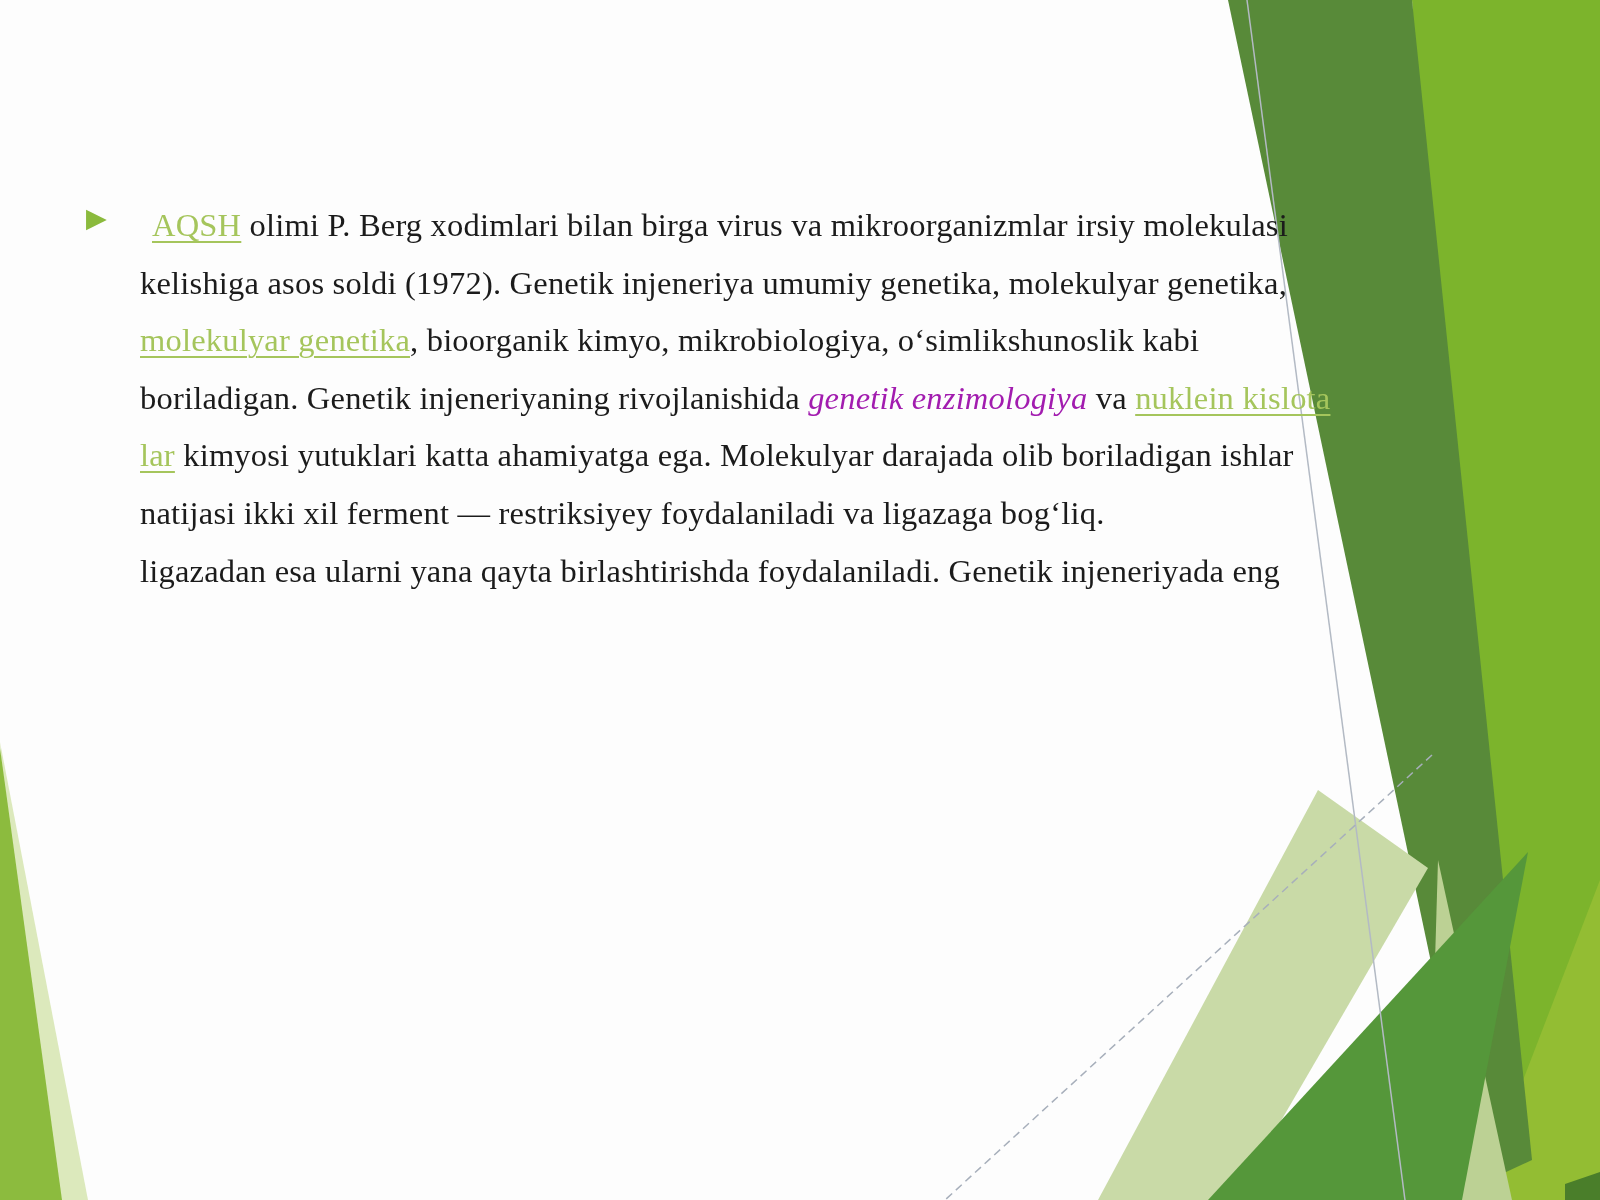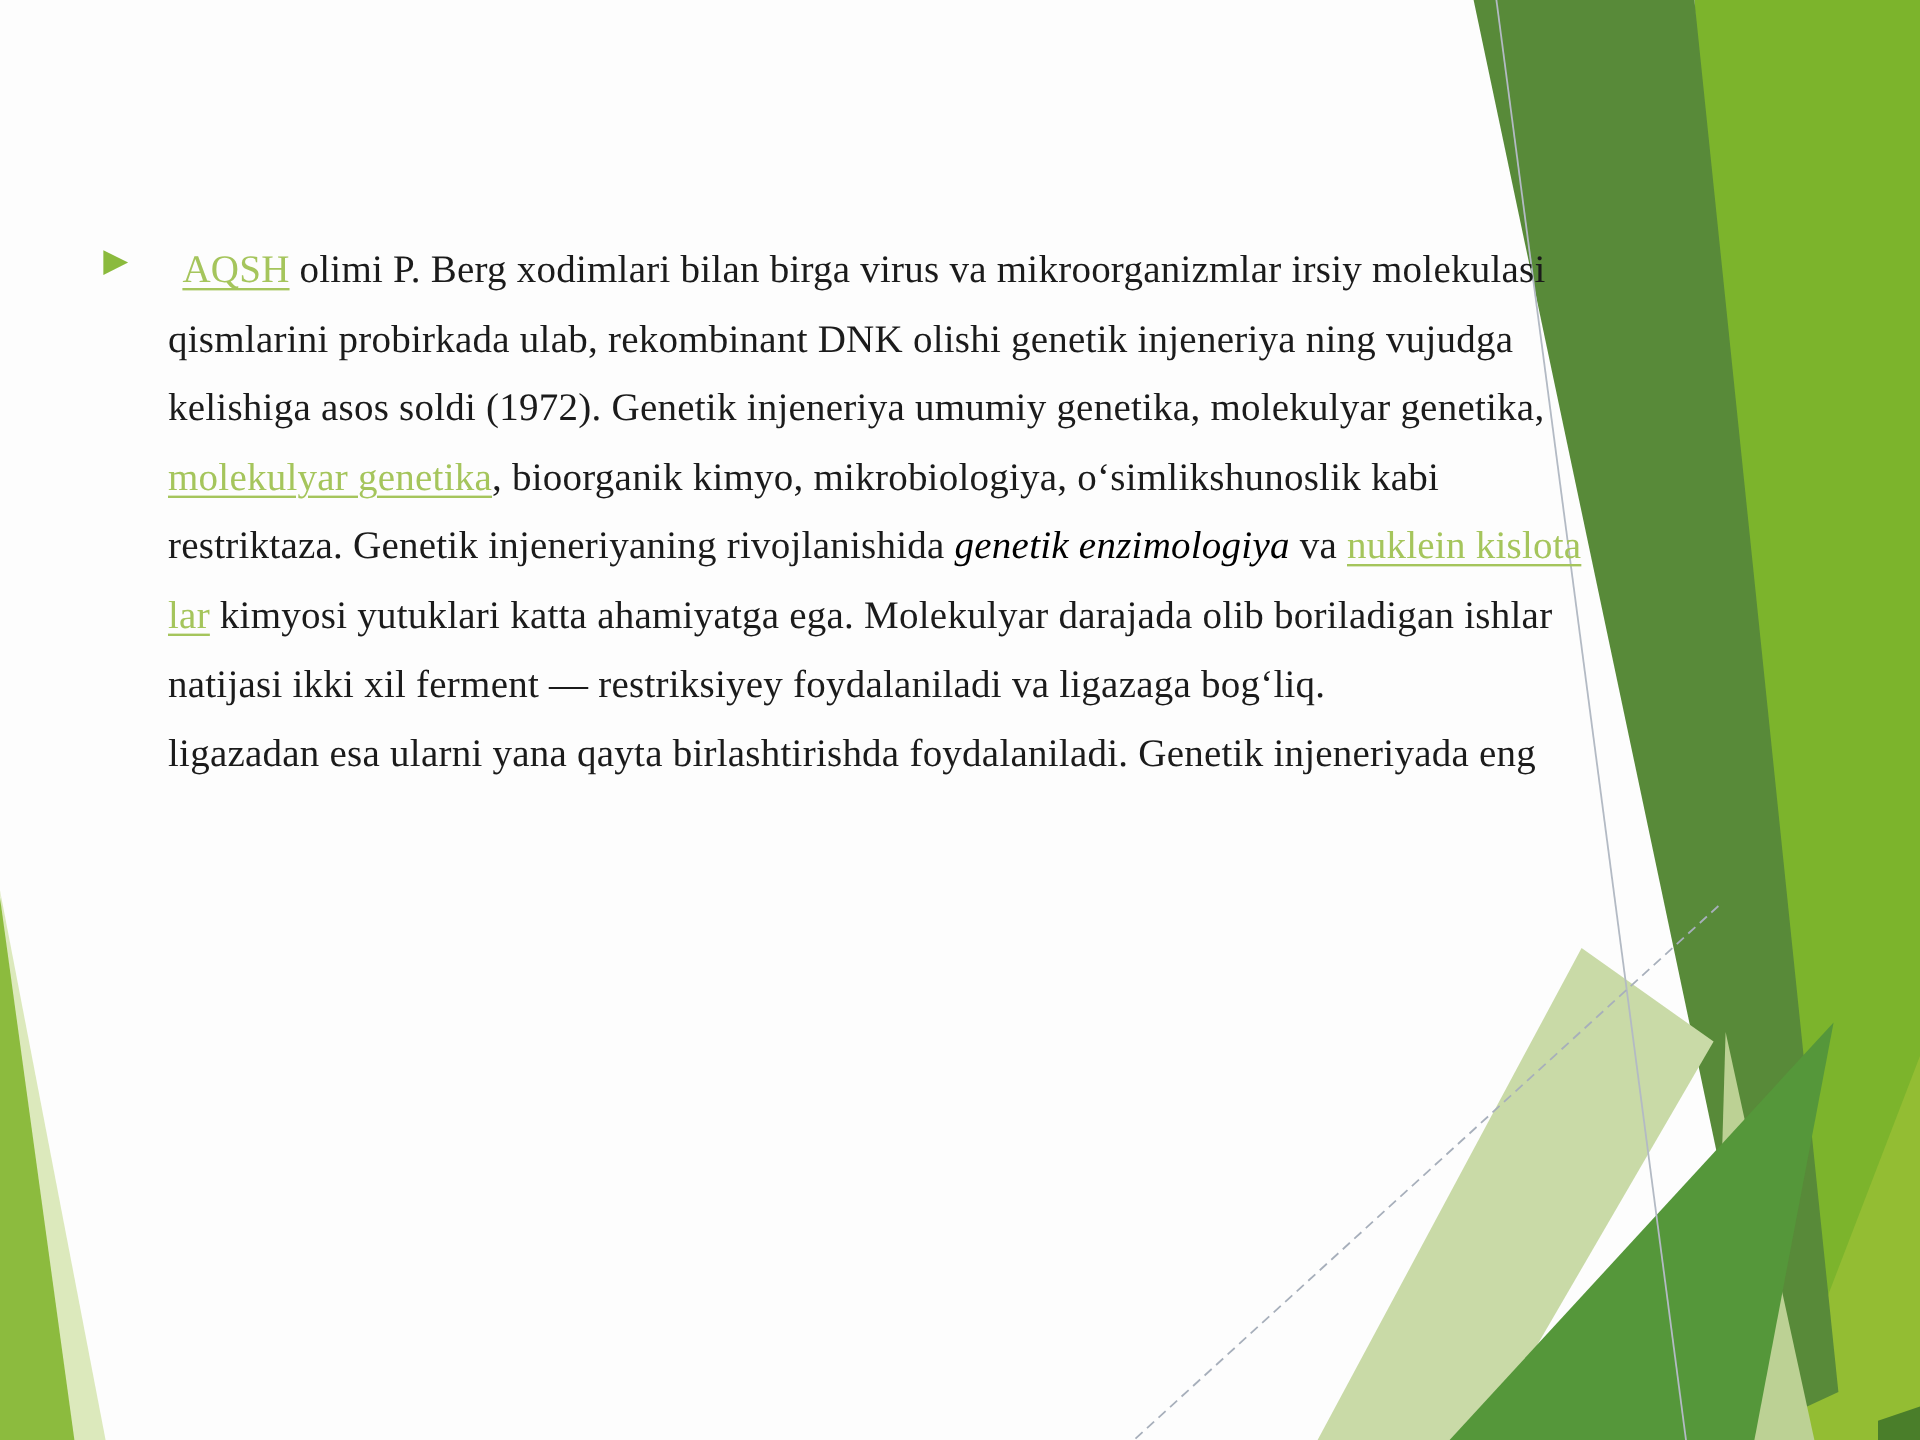--- a/index.html
+++ b/index.html
@@ -70,7 +70,6 @@
 
 <div id="paragraph">
     <div class="line first"><span class="link">AQSH</span><span class="normal"> olimi P. Berg xodimlari bilan birga virus va mikroorganizmlar irsiy molekulasi</span></div>
-    <div class="line"><span class="normal">qismlarini probirkada ulab, rekombinant DNK olishi genetik injeneriya ning vujudga</span></div>
     <div class="line"><span class="normal">kelishiga asos soldi (1972). Genetik injeneriya umumiy genetika, molekulyar genetika,</span></div>
     <div class="line"><span class="link">molekulyar genetika</span><span class="normal">, bioorganik kimyo, mikrobiologiya, o‘simlikshunoslik kabi</span></div>
     <div class="line"><span class="normal">restriktaza. Genetik injeneriyaning rivojlanishida </span><span class="italic">genetik enzimologiya</span><span class="normal"> va </span><span class="link">nuklein kislota</span></div>

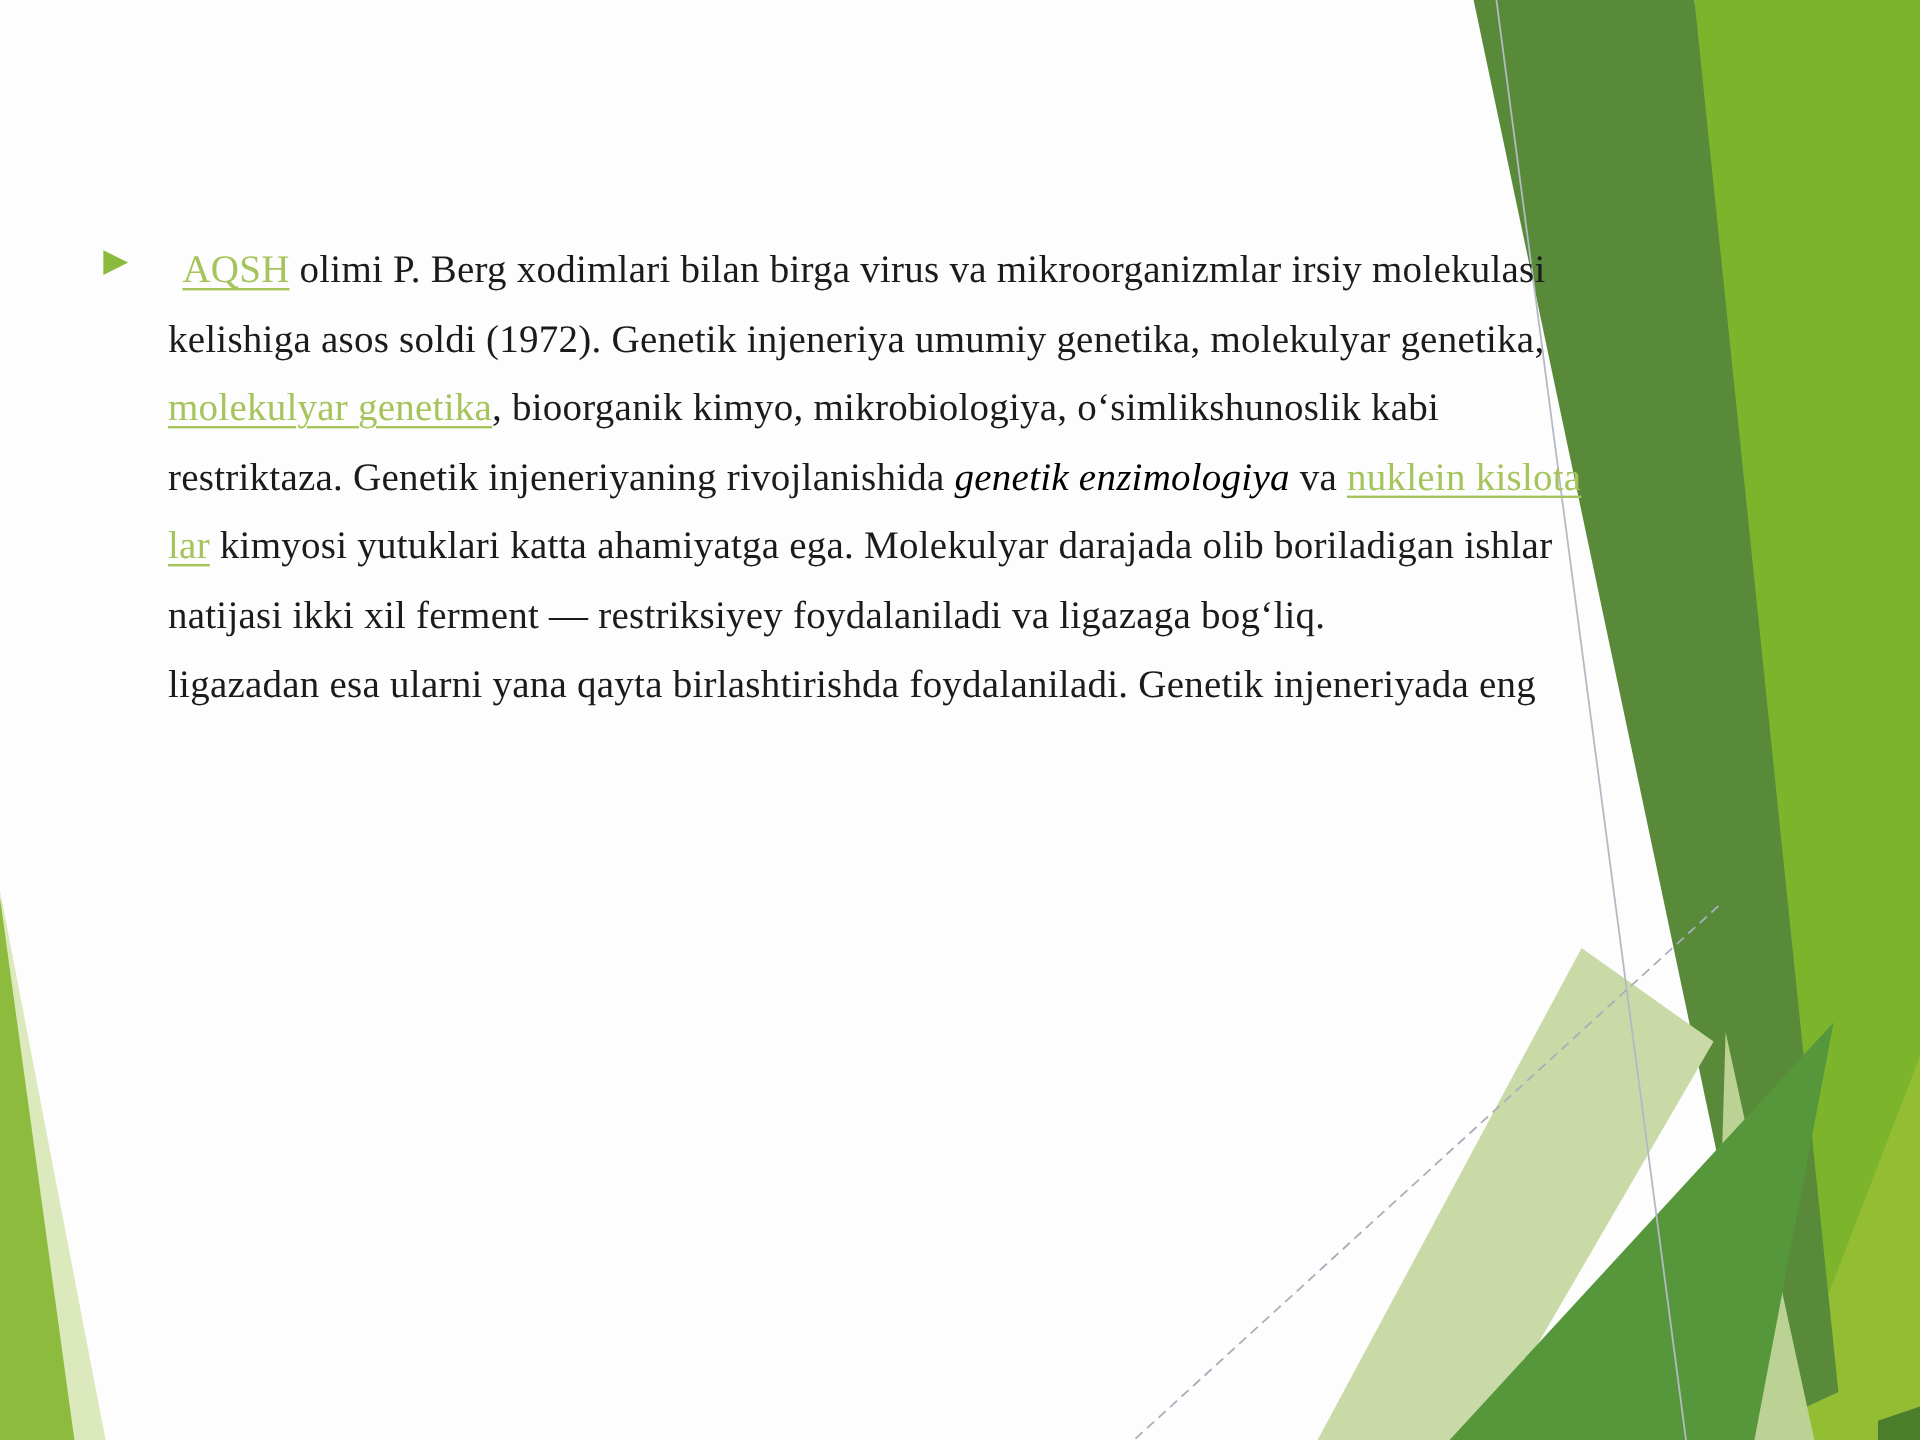--- a/index.html
+++ b/index.html
@@ -72,7 +72,7 @@
     <div class="line first"><span class="link">AQSH</span><span class="normal"> olimi P. Berg xodimlari bilan birga virus va mikroorganizmlar irsiy molekulasi</span></div>
     <div class="line"><span class="normal">kelishiga asos soldi (1972). Genetik injeneriya umumiy genetika, molekulyar genetika,</span></div>
     <div class="line"><span class="link">molekulyar genetika</span><span class="normal">, bioorganik kimyo, mikrobiologiya, o‘simlikshunoslik kabi</span></div>
-    <div class="line"><span class="normal">restriktaza. Genetik injeneriyaning rivojlanishida </span><span class="italic">genetik enzimologiya</span><span class="normal"> va </span><span class="link">nuklein kislota</span></div>
+    <div class="line"><span class="normal">boriladigan. Genetik injeneriyaning rivojlanishida </span><span class="italic">genetik enzimologiya</span><span class="normal"> va </span><span class="link">nuklein kislota</span></div>
     <div class="line"><span class="link">lar</span><span class="normal"> kimyosi yutuklari katta ahamiyatga ega. Molekulyar darajada olib boriladigan ishlar</span></div>
     <div class="line"><span class="normal">natijasi ikki xil ferment — restriksiyey foydalaniladi va ligazaga bog‘liq.</span></div>
     <div class="line"><span class="normal">ligazadan esa ularni yana qayta birlashtirishda foydalaniladi. Genetik injeneriyada eng</span></div>

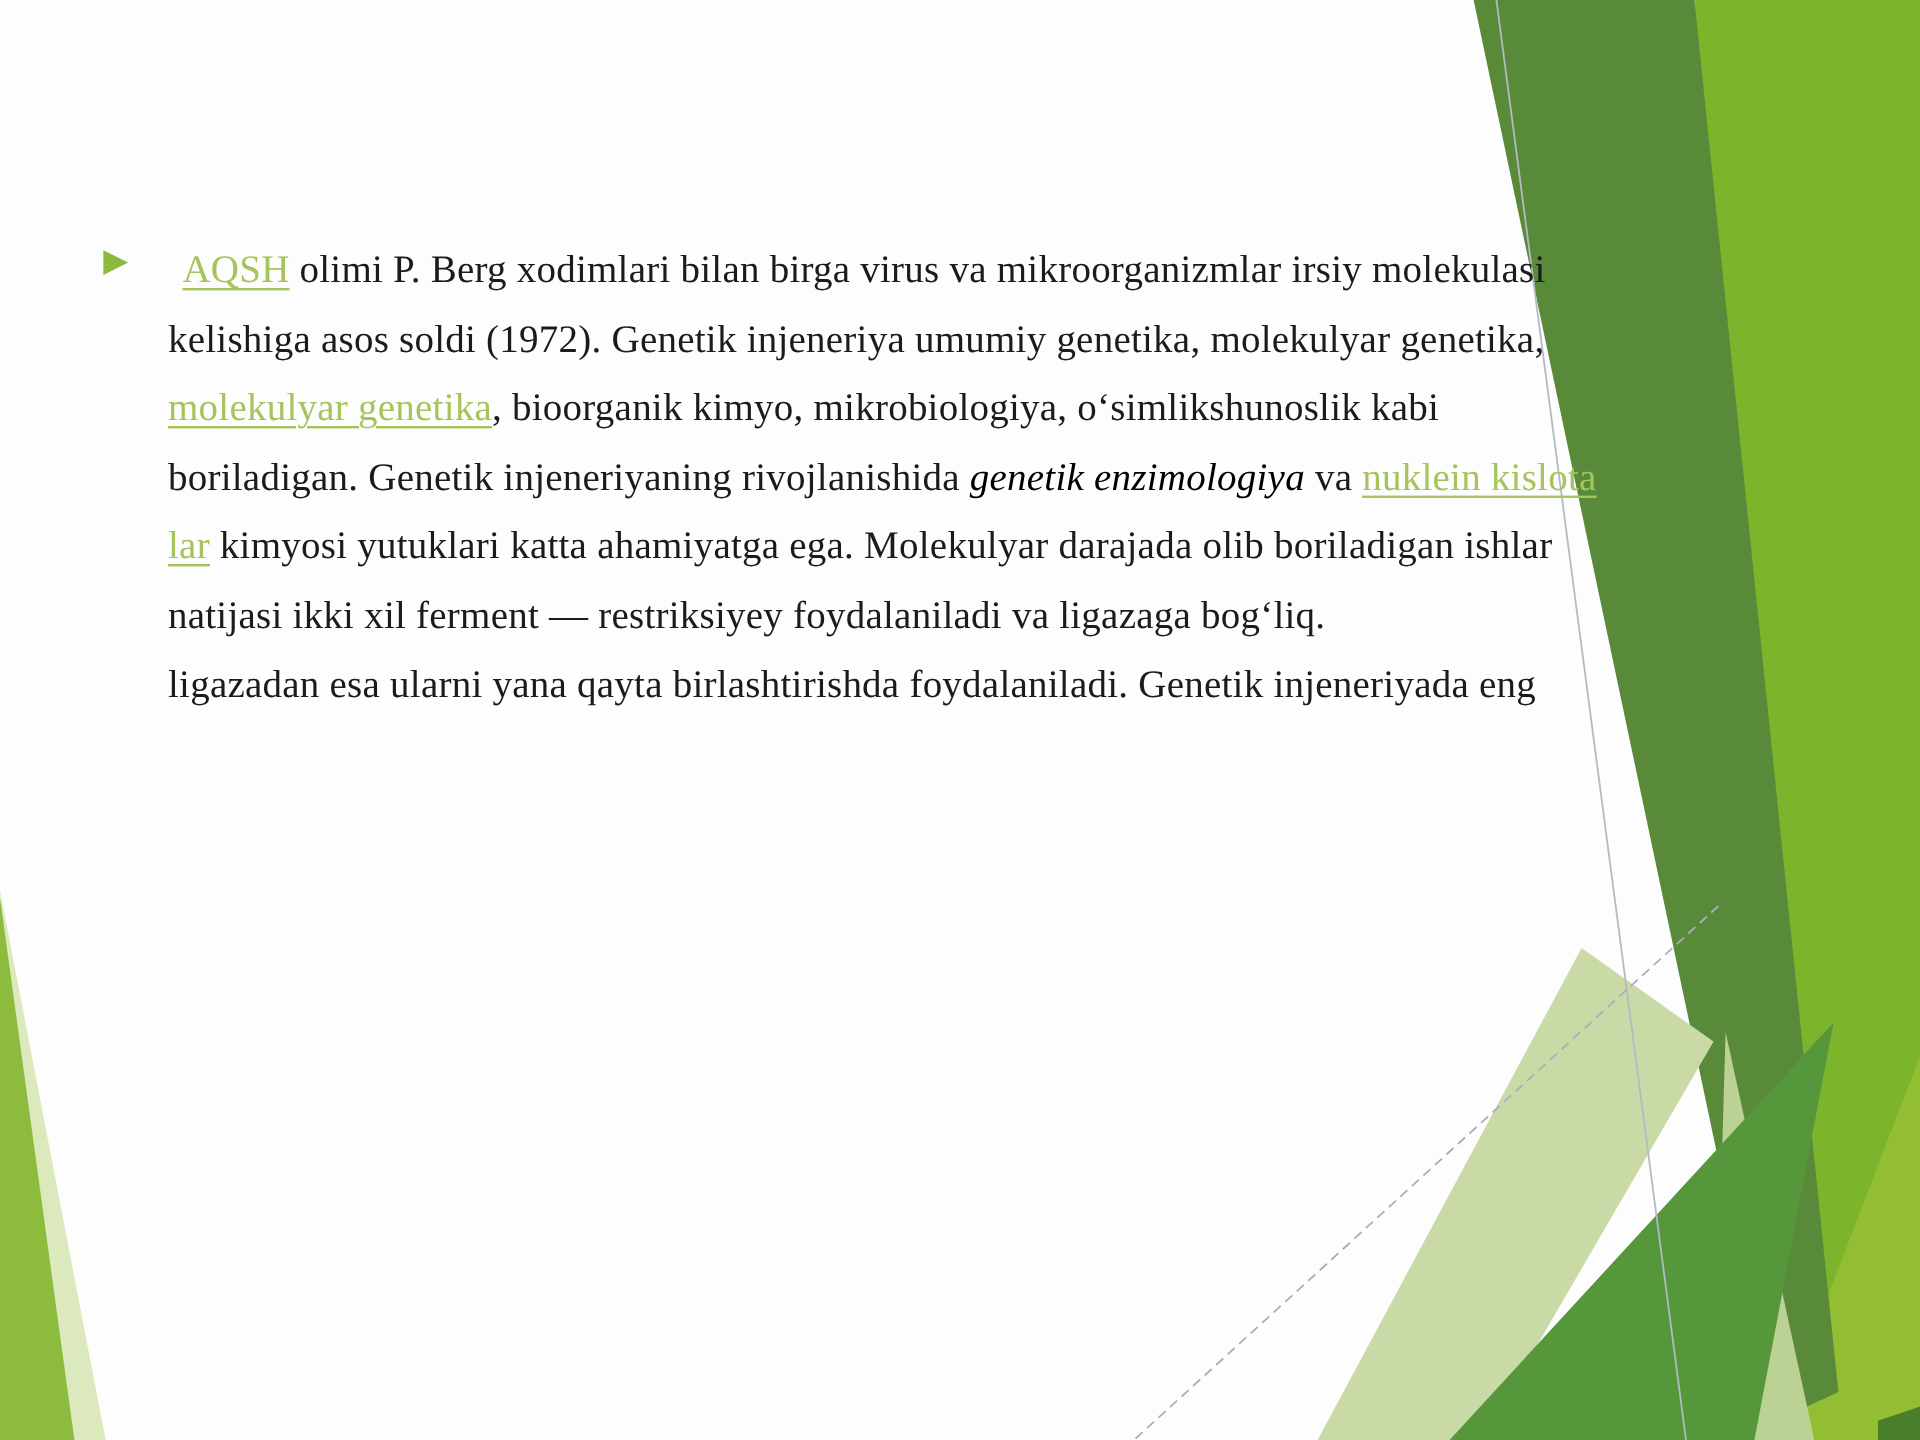--- a/index.html
+++ b/index.html
@@ -29,7 +29,7 @@
   #paragraph .line{white-space:nowrap;}
   #paragraph .line.first{padding-left:12px;}
   #paragraph span.normal{color:#1b1b1b;}
-  #paragraph span.italic{font-style:italic;color:#000000;}
+  #paragraph span.italic{font-style:italic;color:#a21caf;}
   #paragraph span.link{
     color:#a5c55c;
     text-decoration:underline;

